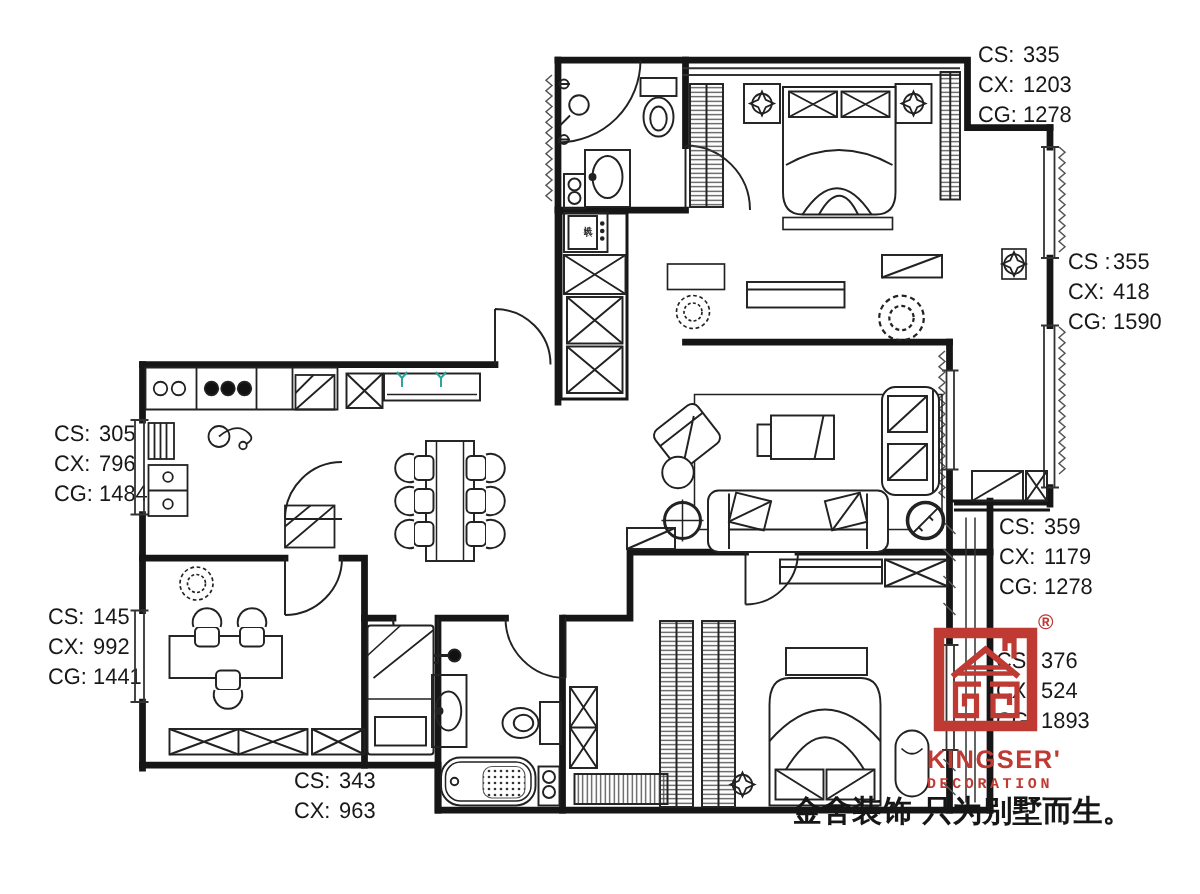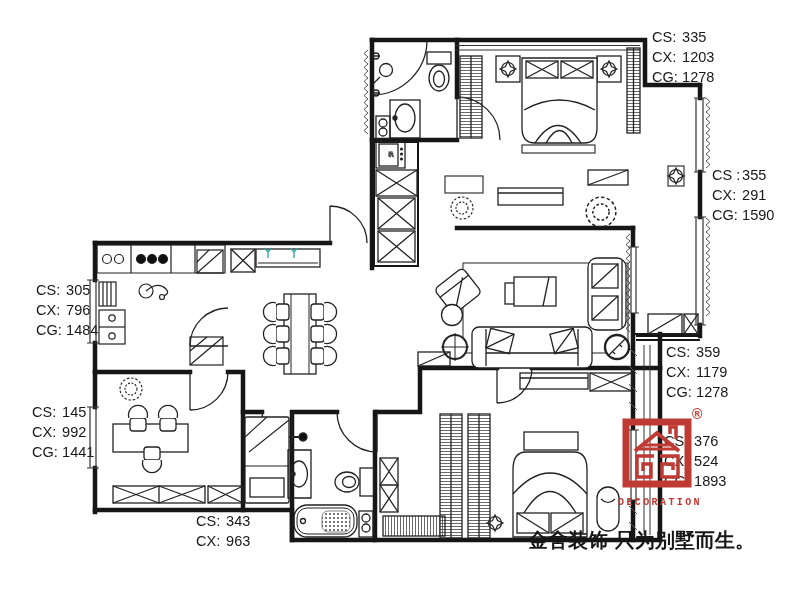--- a/index.html
+++ b/index.html
@@ -325,7 +325,7 @@
   </div>
   <div class="meas" style="left:712px;top:165px">
     <div><span class="mk">CS :</span><span class="mv">355</span></div>
-    <div><span class="mk">CX:</span><span class="mv">291</span></div>
+    <div><span class="mk">CX:</span><span class="mv">418</span></div>
     <div><span class="mk">CG:</span><span class="mv">1590</span></div>
   </div>
   <div class="meas" style="left:666px;top:342px">

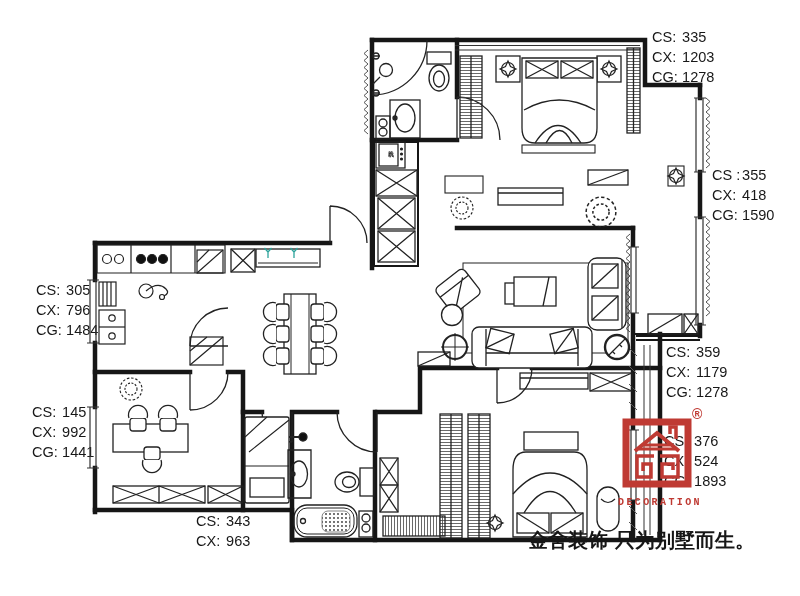--- a/index.html
+++ b/index.html
@@ -368,6 +368,7 @@
       </svg>
       <span class="logo-reg">®</span>
     </div>
+    <div class="logo-name">KINGSER'</div>
     <div class="logo-sub">DECORATION</div>
   </div>
 

